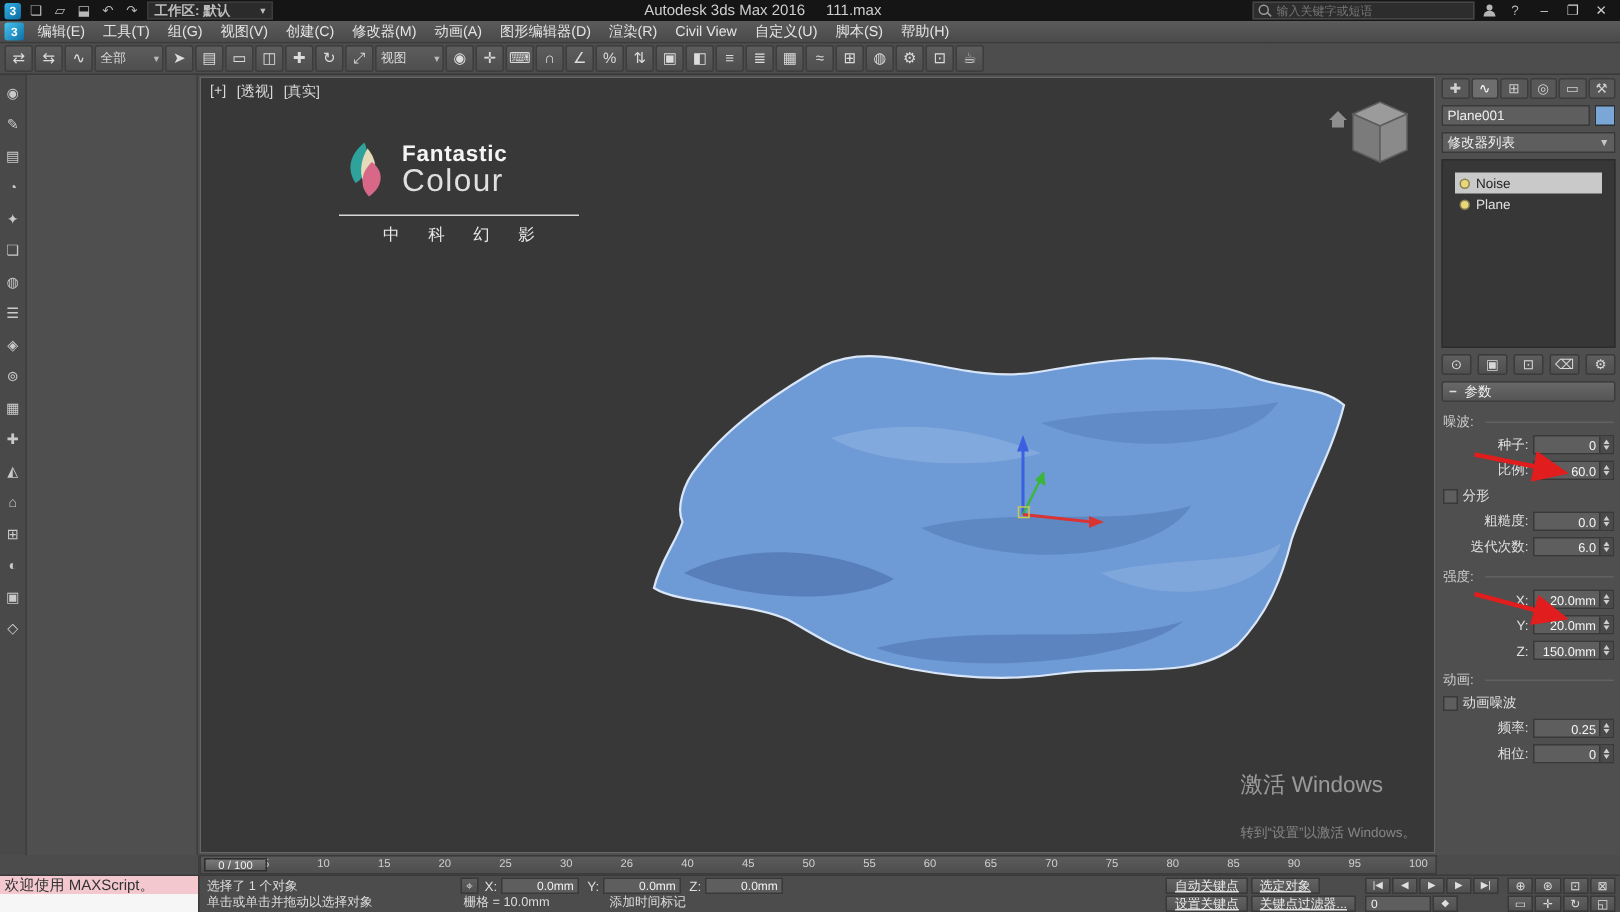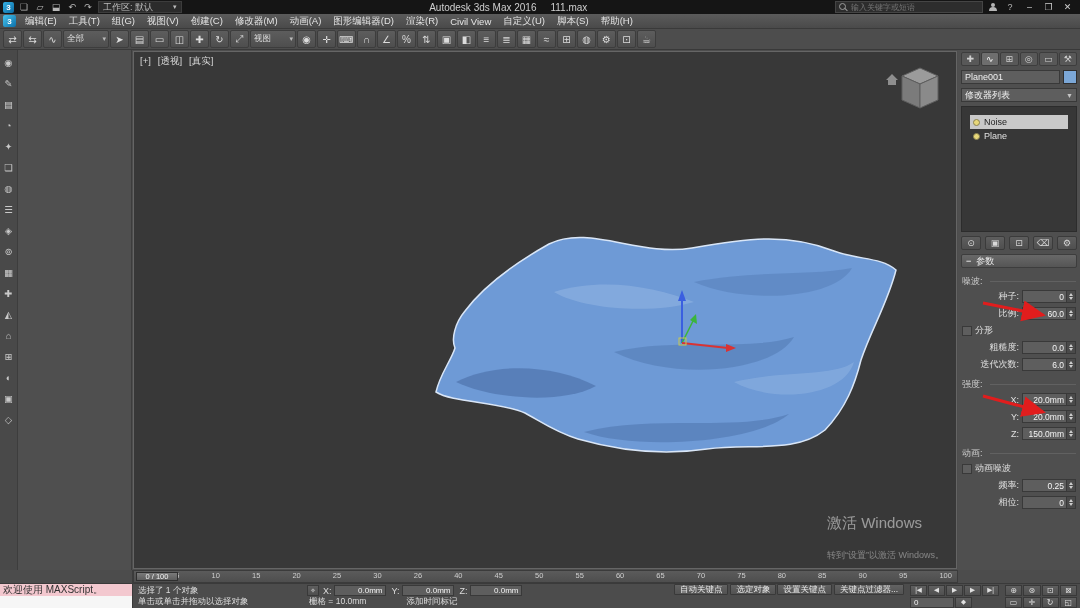--- a/index.html
+++ b/index.html
@@ -14,7 +14,7 @@
   .qat{display:flex;gap:2px;}
   .qat-btn{width:14px;height:12px;display:flex;align-items:center;justify-content:center;color:#b8b8b8;font-size:9px;}
   .workspace{display:flex;align-items:center;gap:20px;height:12px;padding:0 4px;background:#2b2b2b;
-      border:1px solid #3c3c3c;color:#bdbdbd;font-size:9px;}
+      border:1px solid #3c3c3c;color:#bdbdbd;font-size:9px;font-weight:bold;}
   .tb-title{flex:1;text-align:center;color:#cfcfcf;font-size:10px;white-space:nowrap;overflow:hidden;}
   .tb-title .fname{margin-left:14px;}
   .search-box{display:flex;align-items:center;gap:3px;width:148px;height:12px;background:#2d2d2d;border:1px solid #454545;padding:0 3px;}

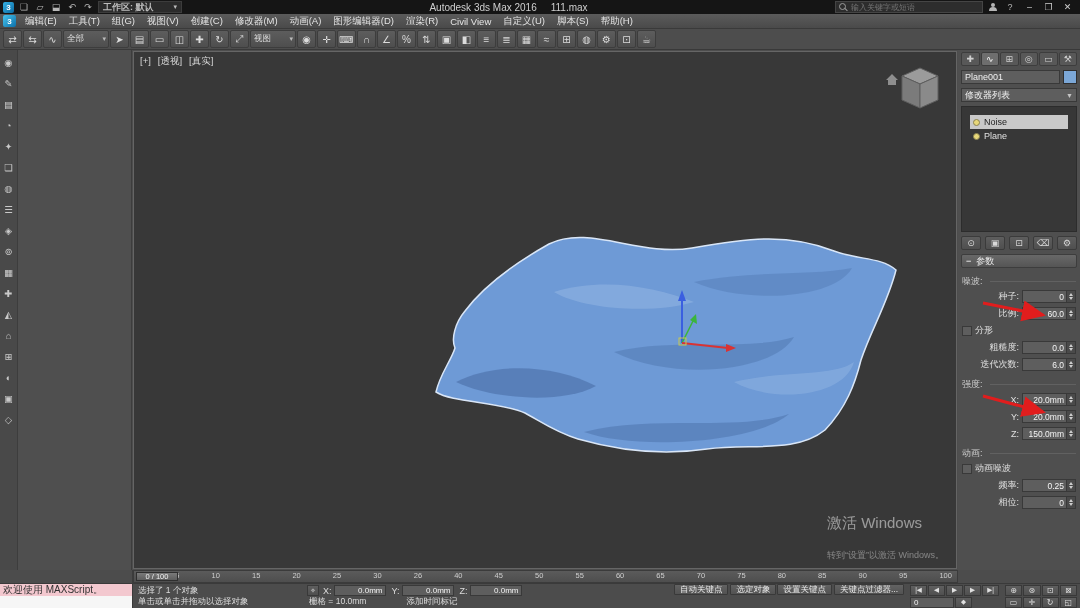--- a/index.html
+++ b/index.html
@@ -305,6 +305,21 @@
         <path d="M 2 16 L 8 10 L 14 16 L 12 16 L 12 21 L 4 21 L 4 16 Z" fill="#8e8e8e"></path>
       </svg>
 
+      <div class="vp-logo">
+        <div class="logo-top">
+          <svg width="34" height="42" viewBox="0 0 34 42">
+            <path d="M17 1 C7 9 5 19 11 28 C19 24 21 11 17 1 Z" fill="#2fa8a2"></path>
+            <path d="M19 5 C26 13 26 23 18 30 C13 24 14 13 19 5 Z" fill="#efe3c0"></path>
+            <path d="M22 14 C30 20 30 30 20 37 C13 30 15 20 22 14 Z" fill="#e26a8d"></path>
+          </svg>
+          <div class="logo-texts">
+            <div class="logo-line1">Fantastic</div>
+            <div class="logo-line2">Colour</div>
+          </div>
+        </div>
+        <div class="logo-rule"></div>
+        <div class="logo-cn">中 科 幻 影</div>
+      </div>
 
       <div class="watermark">
         <div class="wm1">激活 Windows</div>

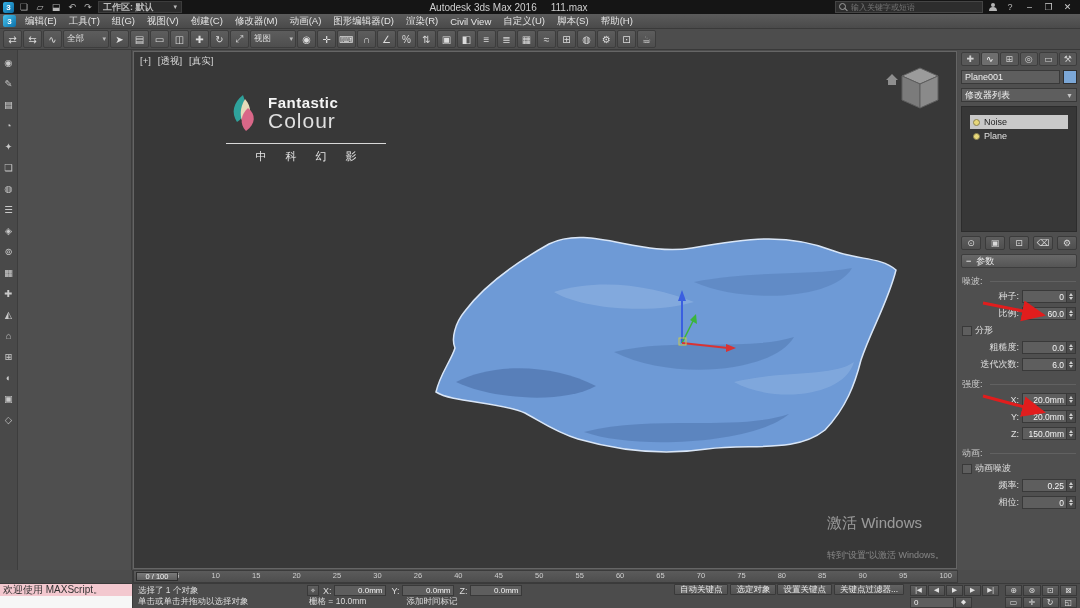--- a/index.html
+++ b/index.html
@@ -135,7 +135,7 @@
   .lock-icon{width:12px;height:11px;display:flex;align-items:center;justify-content:center;color:#cdcdcd;
       background:linear-gradient(#5e5e5e,#4f4f4f);border:1px solid #393939;font-size:8px;}
   .grid-row{display:flex;gap:40px;font-size:8.5px;color:#dcdcdc;padding-left:2px;}
-  .sb-anim{display:flex;justify-content:flex-start;gap:1px;padding:0 3px;}
+  .sb-anim{display:flex;flex-direction:column;justify-content:flex-end;gap:1px;padding:0 3px;text-decoration:underline;}
   .anim-row{display:flex;gap:2px;}
   .sb-btn{height:11px;background:linear-gradient(#626262,#525252);border:1px solid #393939;border-radius:1px;
       padding:0 5px;display:flex;align-items:center;color:#e8e8e8;font-size:8.5px;white-space:nowrap;}

